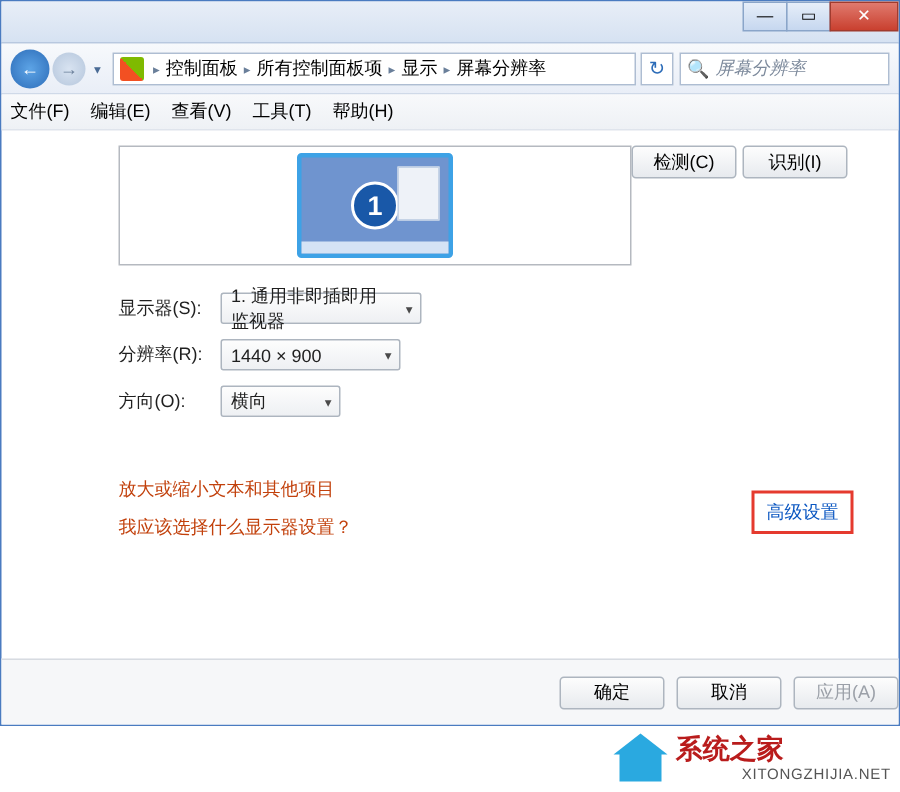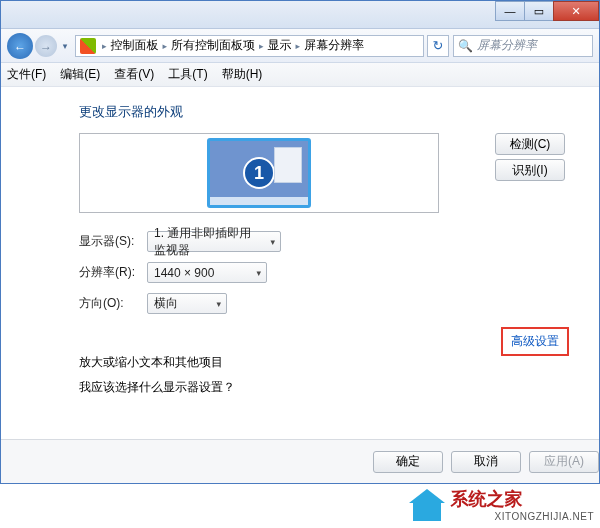--- a/index.html
+++ b/index.html
@@ -112,7 +112,6 @@
   </div>
 
   <div class="content">
-    <div class="h1">更改显示器的外观</div>
 
     <div class="preview-row">
       <div class="preview-box">

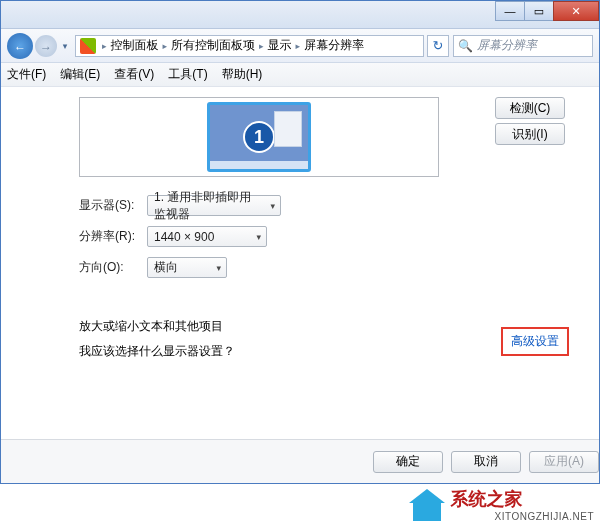--- a/index.html
+++ b/index.html
@@ -35,7 +35,7 @@
   .mon-num { width: 32px; height: 32px; border-radius: 50%; background: #1958a8; color: #fff; border: 2px solid #fff; display: flex; align-items: center; justify-content: center; font-size: 18px; font-weight: bold; }
   .mon-tb { position: absolute; bottom: 0; left: 0; right: 0; height: 8px; background: #d5e3f5; }
   .mon-win { position: absolute; right: 6px; top: 6px; width: 28px; height: 36px; background: #eef2f8; border: 1px solid #c5d3e6; }
-  .right-btns { display: flex; flex-direction: column; gap: 4px; margin-left: auto; }
+  .right-btns { display: flex; flex-direction: row; gap: 4px; margin-left: auto; }
   .btn-std { min-width: 70px; height: 22px; border: 1px solid #adb5bf; border-radius: 3px; background: linear-gradient(#fdfdfd,#e7eaee); font-size: 12px; padding: 0 10px; }
 
   .form { margin: 18px 0 0 54px; }

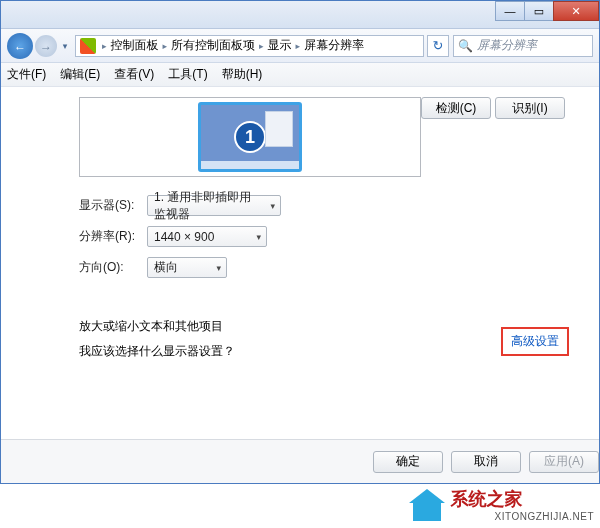--- a/index.html
+++ b/index.html
@@ -50,7 +50,7 @@
   .adv-link { position: absolute; right: 30px; top: 240px; color: #0b57c2; border: 2px solid #e53a2e; padding: 4px 8px; }
 
   .footer-links { margin: 40px 0 0 54px; }
-  .footer-links div { color: #000000; margin-bottom: 8px; cursor: pointer; }
+  .footer-links div { color: #c2410c; margin-bottom: 8px; cursor: pointer; }
 
   .bottom-bar { border-top: 1px solid #d7dbe1; height: 44px; display: flex; align-items: center; justify-content: flex-end; gap: 8px; background: #f6f7f9; }
   .btn-std.disabled { color: #9ba0a8; }

